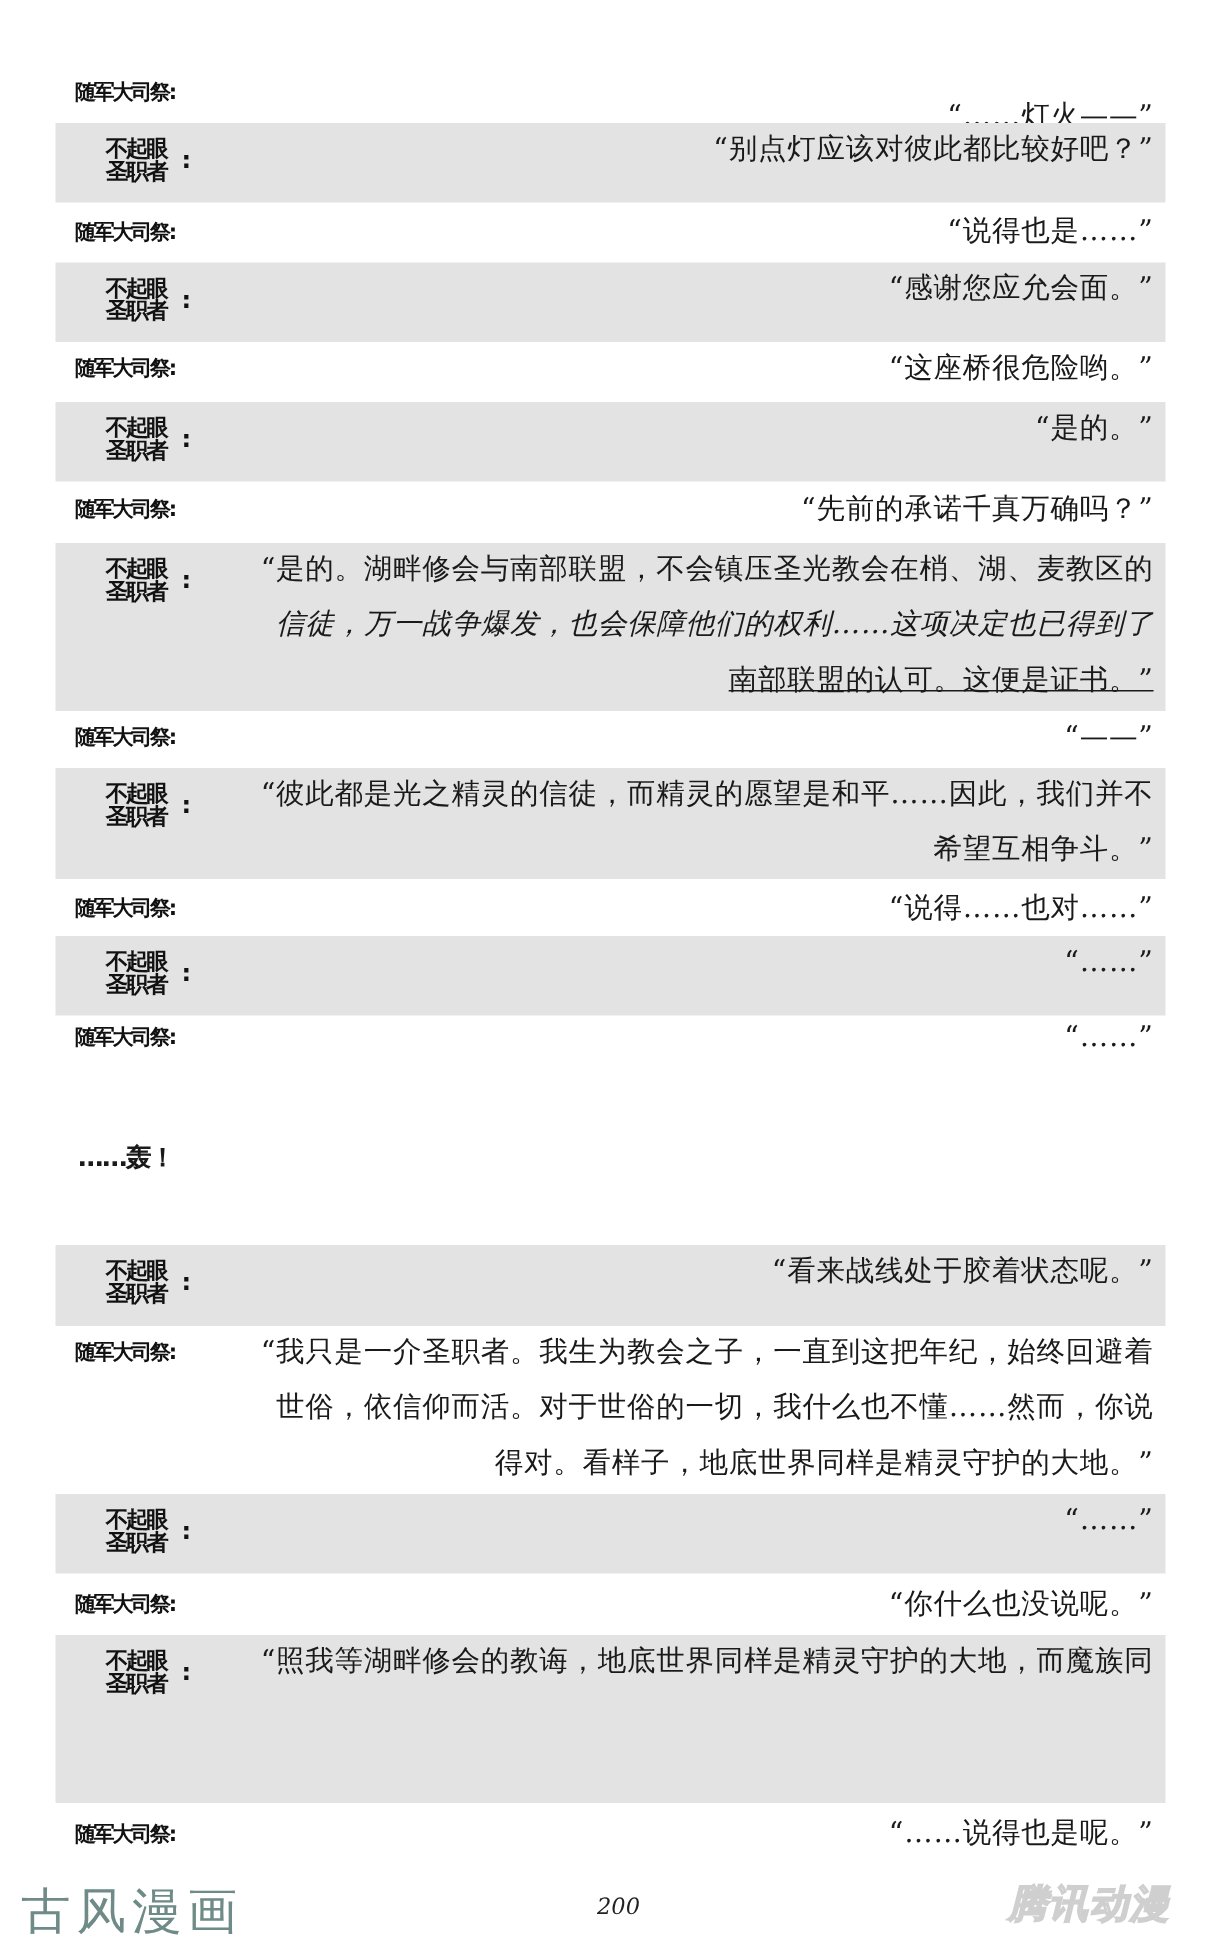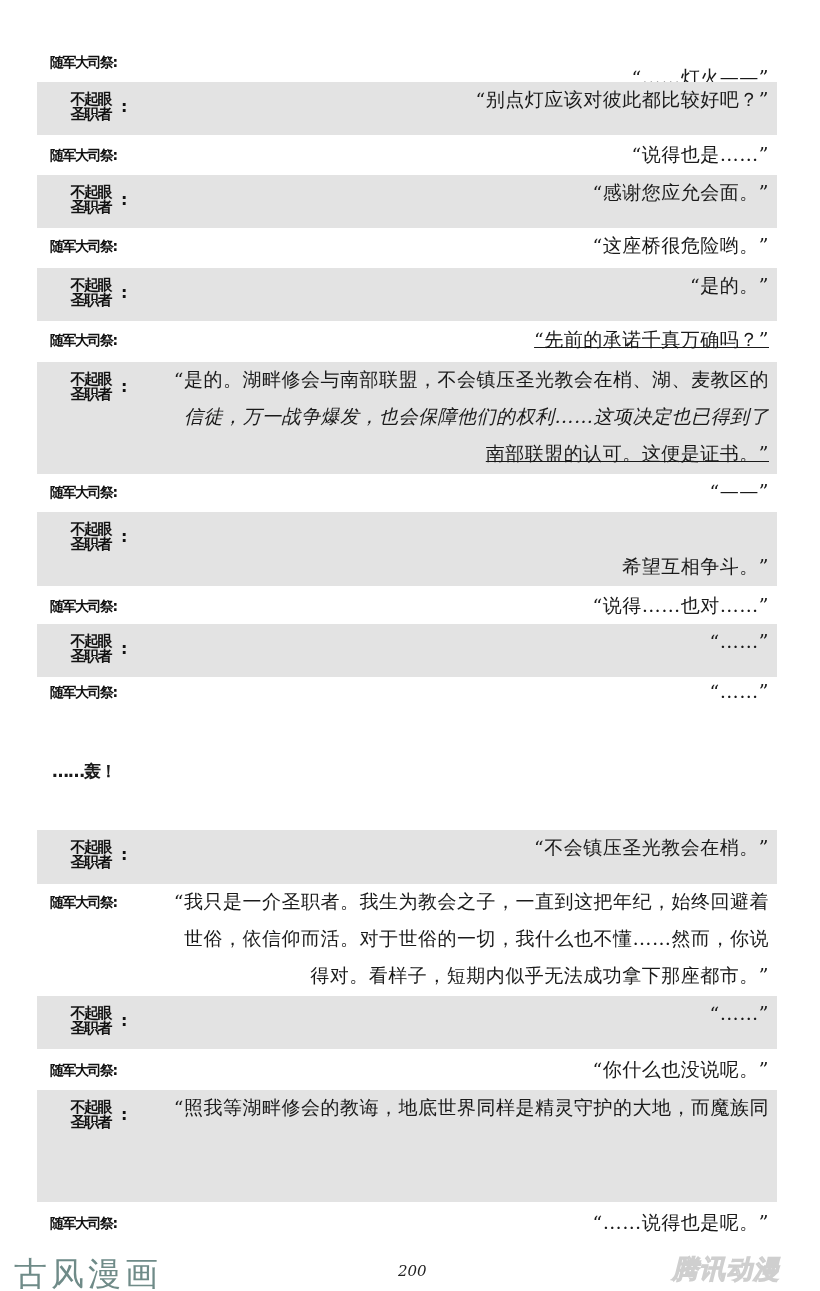--- a/index.html
+++ b/index.html
@@ -65,7 +65,7 @@
     </div>
     <div class="row" style="top: 322px; height: 38px;">
       <div class="speaker sp-a" style="top: 10px;">随军大司祭:</div>
-      <div class="line" style="top: -2px; text-decoration: underline;">“先前的承诺千真万确吗？”</div>
+      <div class="line" style="top: -2px;">“先前的承诺千真万确吗？”</div>
     </div>
     <div class="row gray" style="top: 362px; height: 112px;">
       <div class="speaker sp-b" style="top: 10px;">

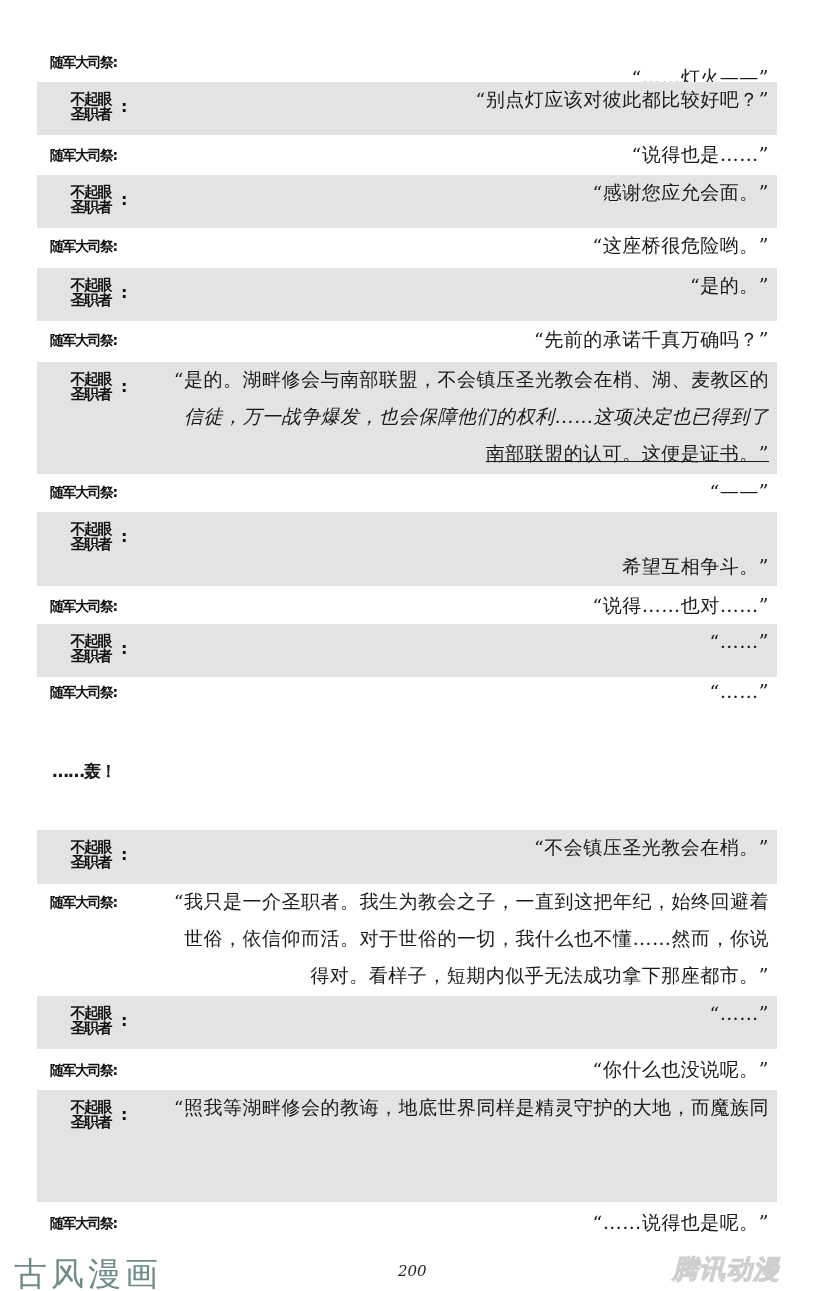--- a/index.html
+++ b/index.html
@@ -87,6 +87,7 @@
         <div>圣职者</div>
         <span class="colon">:</span>
       </div>
+      <div class="line" style="top: -2px;">“彼此都是光之精灵的信徒，而精灵的愿望是和平……因此，我们并不</div>
       <div class="line cont" style="top: 35px;">希望互相争斗。”</div>
     </div>
     <div class="row" style="top: 588px; height: 36px;">

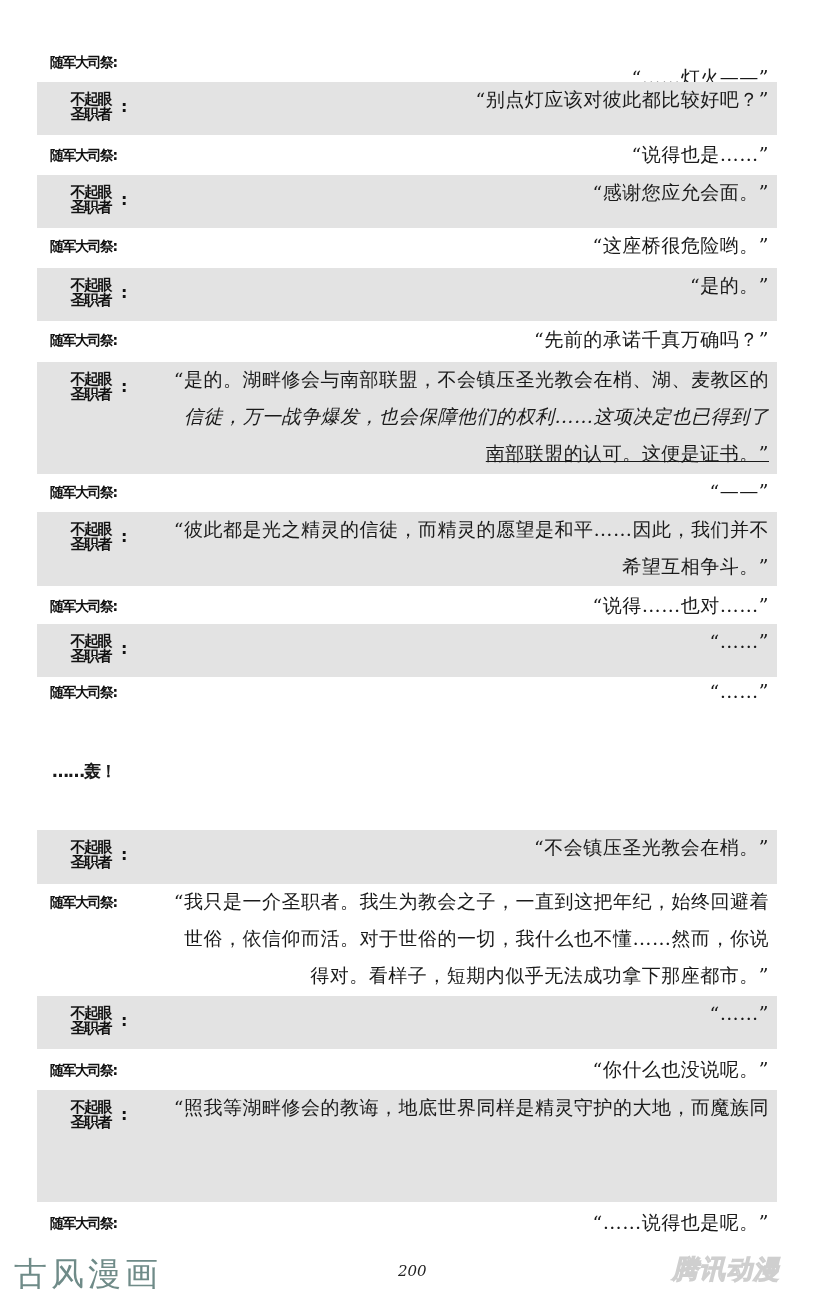--- a/index.html
+++ b/index.html
@@ -112,7 +112,7 @@
         <div>圣职者</div>
         <span class="colon">:</span>
       </div>
-      <div class="line" style="top: -2px;">“不会镇压圣光教会在梢。”</div>
+      <div class="line" style="top: -2px;">“看来战线处于胶着状态呢。”</div>
     </div>
     <div class="row" style="top: 884px; height: 108px;">
       <div class="speaker sp-a" style="top: 10px;">随军大司祭:</div>

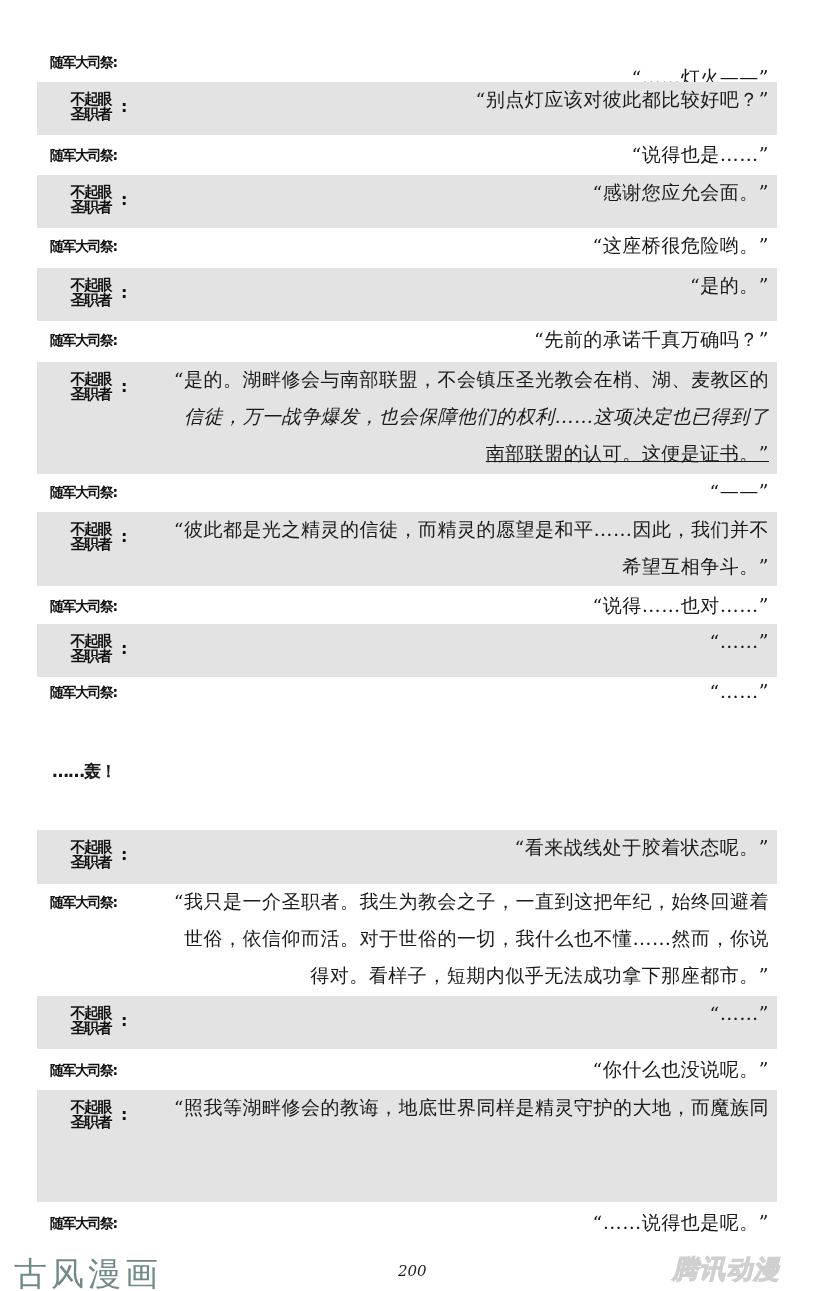--- a/index.html
+++ b/index.html
@@ -118,7 +118,7 @@
       <div class="speaker sp-a" style="top: 10px;">随军大司祭:</div>
       <div class="line" style="top: -2px;">“我只是一介圣职者。我生为教会之子，一直到这把年纪，始终回避着</div>
       <div class="line cont" style="top: 35px;">世俗，依信仰而活。对于世俗的一切，我什么也不懂……然而，你说</div>
-      <div class="line cont" style="top: 72px;">得对。看样子，短期内似乎无法成功拿下那座都市。”</div>
+      <div class="line cont" style="top: 72px;">得对。看样子，地底世界同样是精灵守护的大地。”</div>
     </div>
     <div class="row gray" style="top: 996px; height: 53px;">
       <div class="speaker sp-b" style="top: 10px;">

